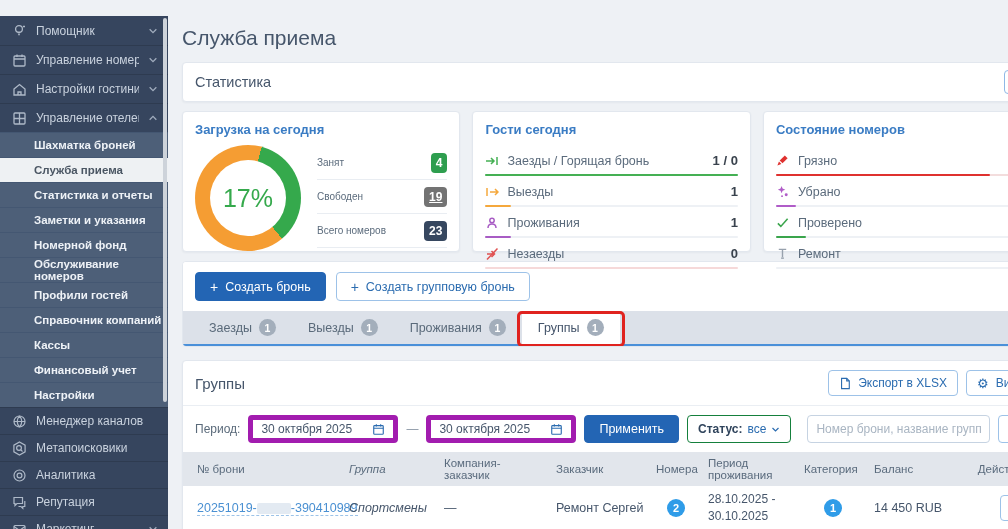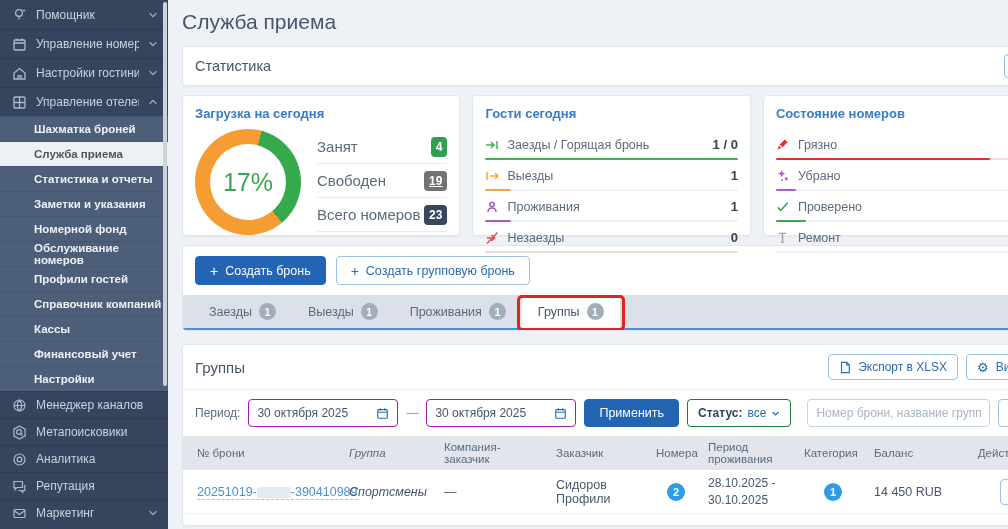--- a/index.html
+++ b/index.html
@@ -5,7 +5,7 @@
   * { box-sizing: border-box; }
   html,body { margin:0; padding:0; width:1008px; height:529px; overflow:hidden;
     font-family:"Liberation Sans","DejaVu Sans",sans-serif; background:#eef1f5; }
-  .app { display:flex; width:1008px; height:409px; }
+  .app { display:flex; width:1008px; height:409px;margin-top:16px; }
 
   
   .sidebar { width:168px; height:529px; background:#36455e; flex:0 0 168px; position:relative; }

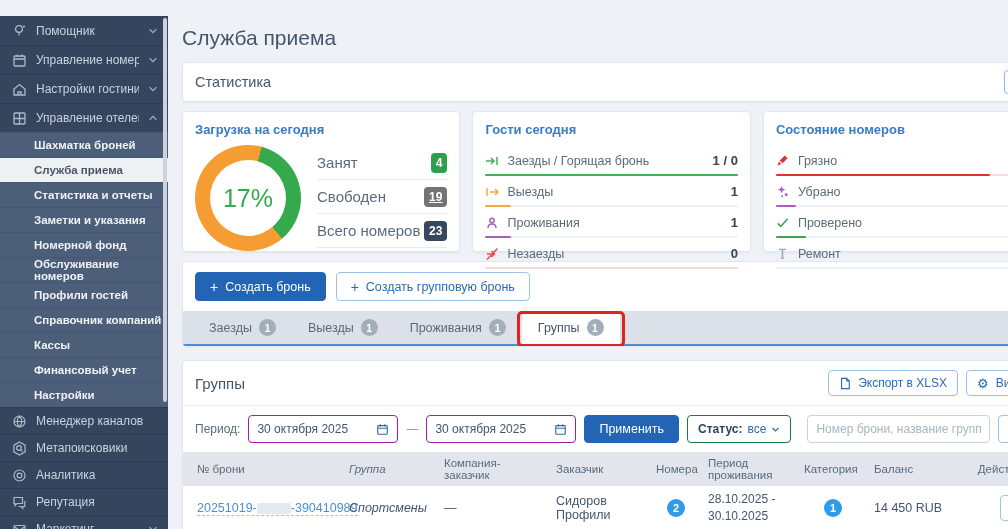--- a/index.html
+++ b/index.html
@@ -46,7 +46,7 @@
   .legend { flex:1; margin-top:1px; }
   .legend-row { display:flex; justify-content:space-between; align-items:center;
     height:34px; border-bottom:1px solid #e9edf2; }
-  .legend-label { font-size:15px; color:#5b6b7c; }
+  .legend-label { font-size:10px; color:#5b6b7c; }
   .legend-badge { min-width:14px; padding:3px 5px; border-radius:4px; color:#fff;
     font-weight:bold; font-size:12px; text-align:center; }
 

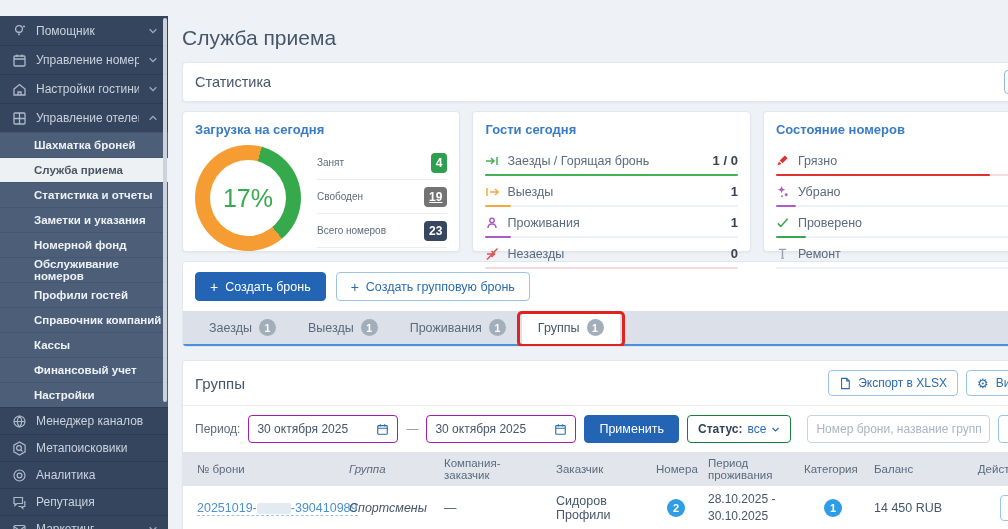--- a/index.html
+++ b/index.html
@@ -87,7 +87,7 @@
 
   .g-filter { display:flex; align-items:center; gap:8px; padding:9px 12px; }
   .f-label { font-size:12px; color:#5a6a7a; }
-  .date-input { width:150px; height:28px; border:1px solid #a21caf; border-radius:4px;
+  .date-input { width:150px; height:28px; border:5px solid #a21caf; border-radius:4px;
     background:#fff; display:flex; align-items:center; justify-content:space-between;
     padding:0 8px; font-size:12px; color:#46566b; cursor:pointer; }
   .dash { color:#8a97a5; font-size:12px; }

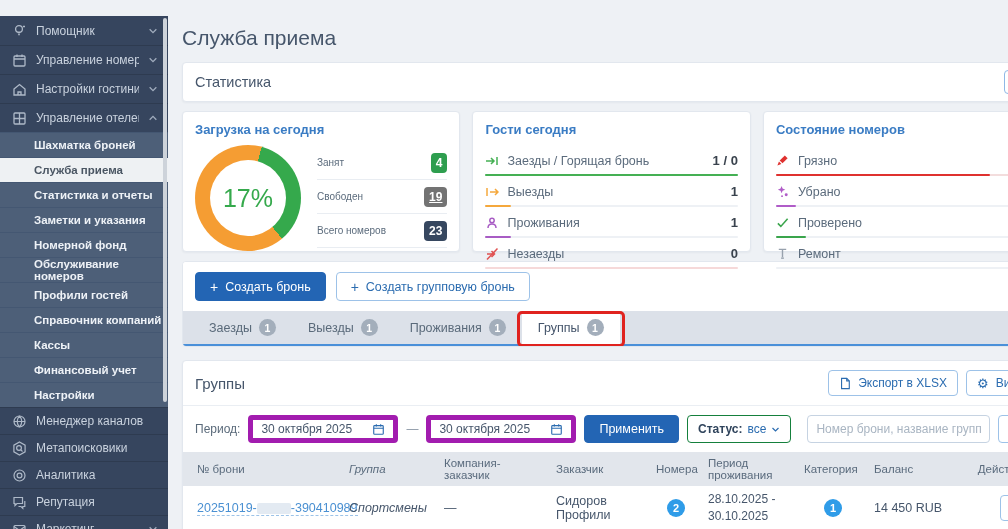--- a/index.html
+++ b/index.html
@@ -560,7 +560,7 @@
         </span>
         <span class="c c2">Спортсмены</span>
         <span class="c c3">—</span>
-        <span class="c c4">Сидоров Профили</span>
+        <span class="c c4">Ремонт Сергей</span>
         <span class="c c5">
           <span class="circle-badge" style="background: rgb(47, 156, 232);">2</span>
         </span>

